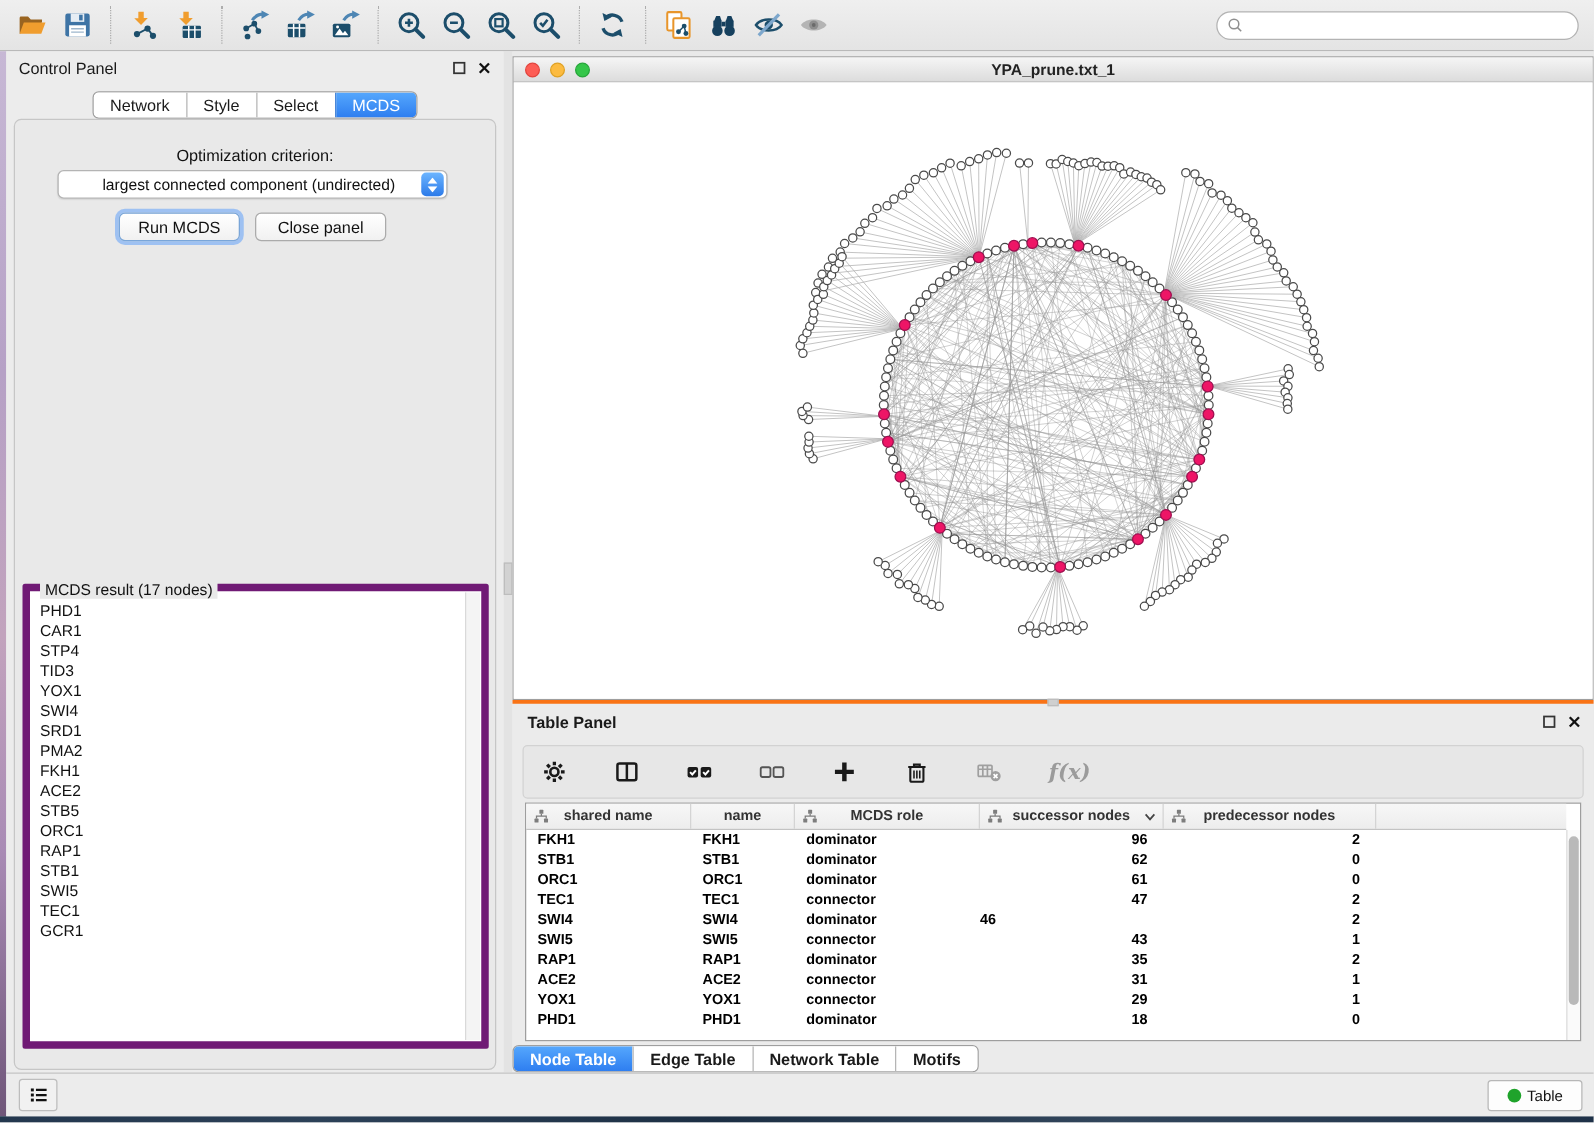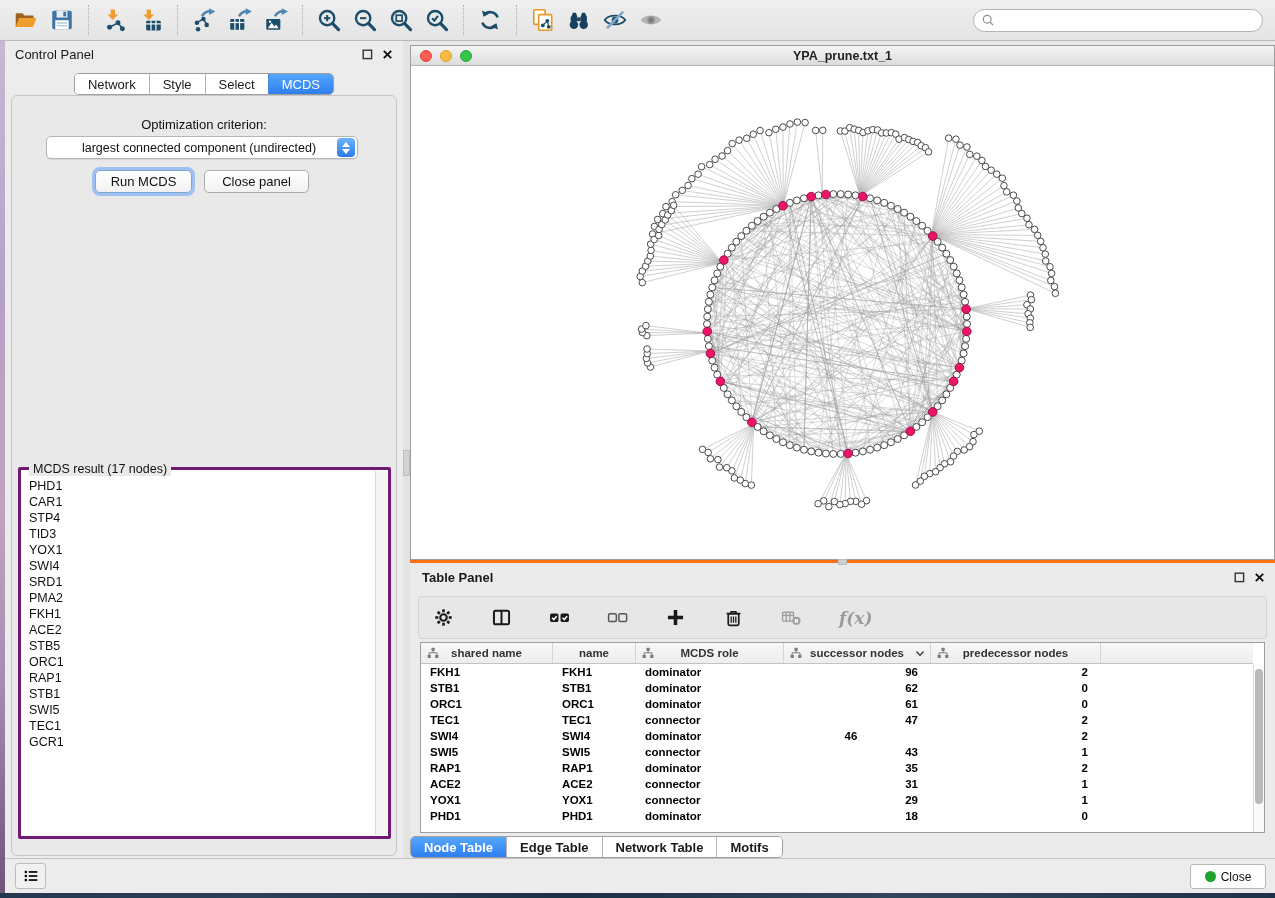--- a/index.html
+++ b/index.html
@@ -54,7 +54,7 @@
   .push-btn.focus-ring { box-shadow:0 0 0 3px rgba(96,160,250,.55); border-color:#7aa6d9; }
 
   .group-box { position:absolute; left:6px; top:371px; width:373px; height:372px;
-    border:3px solid #701a75; border-radius:2px; background:#fff; }
+    border:6px solid #701a75; border-radius:2px; background:#fff; }
   .group-legend { position:absolute; left:8px; top:-8px; background:#e9e9e9; padding:0 4px; font-size:12.5px; color:#111; }
   .mcds-list { position:absolute; left:1px; top:8px; right:13px; bottom:1px; background:#fff; overflow:hidden; }
   .mcds-list div { font-size:12.5px; line-height:16px; padding-left:7px; color:#111; }

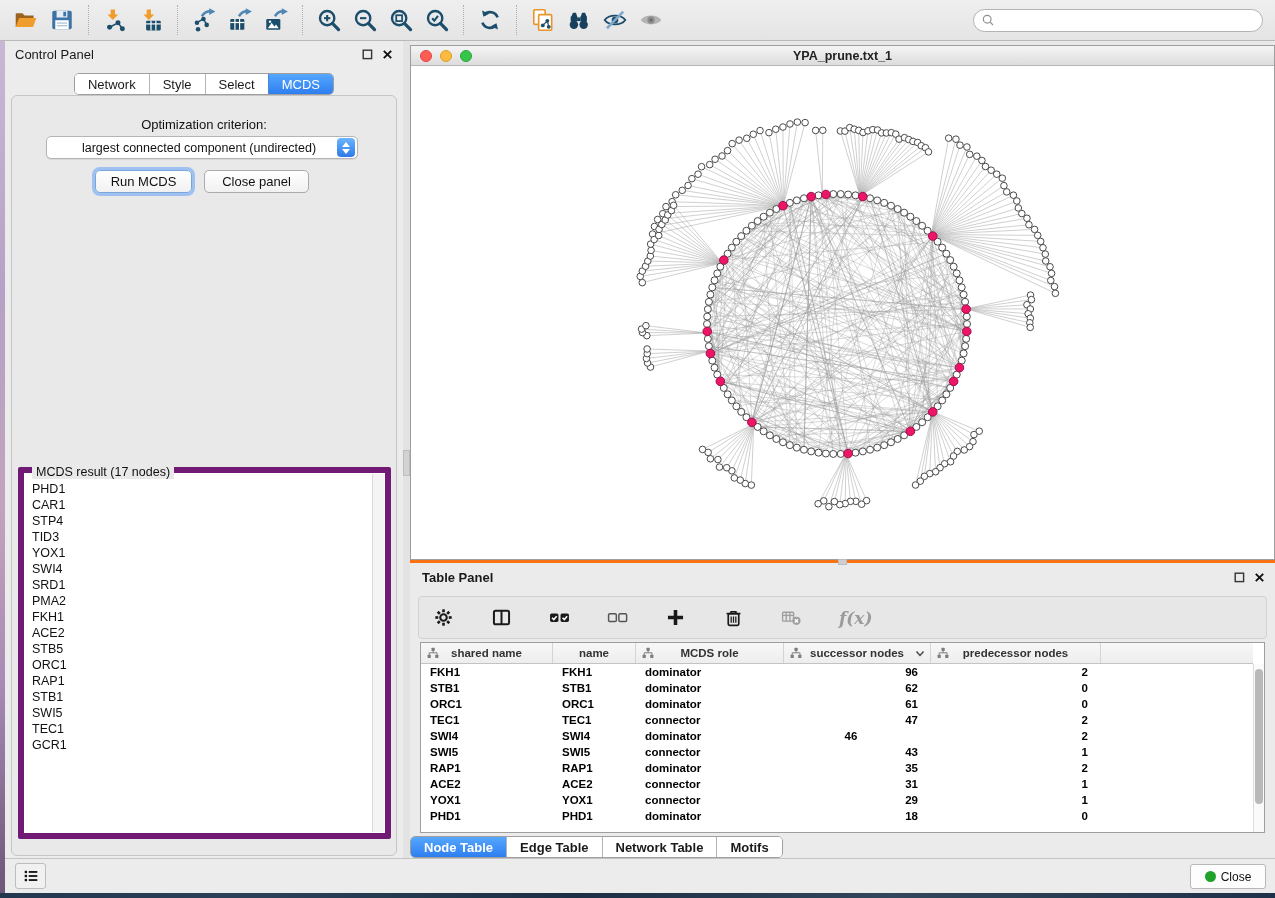--- a/index.html
+++ b/index.html
@@ -1293,7 +1293,7 @@
             <div class="dt-td" style="width: 132px; text-align: left; padding: 0px 0px 0px 9px;">SWI4</div>
             <div class="dt-td" style="width: 83px; text-align: left; padding: 0px 0px 0px 9px;">SWI4</div>
             <div class="dt-td" style="width: 148px; text-align: left; padding: 0px 0px 0px 9px;">dominator</div>
-            <div class="dt-td" style="width: 147px; text-align: center; padding: 0px 13px 0px 0px;">46</div>
+            <div class="dt-td" style="width: 147px; text-align: left; padding: 0px 13px 0px 0px;">46</div>
             <div class="dt-td" style="width: 170px; text-align: right; padding: 0px 13px 0px 0px;">2</div>
           </div>
           <div class="dt-tr">

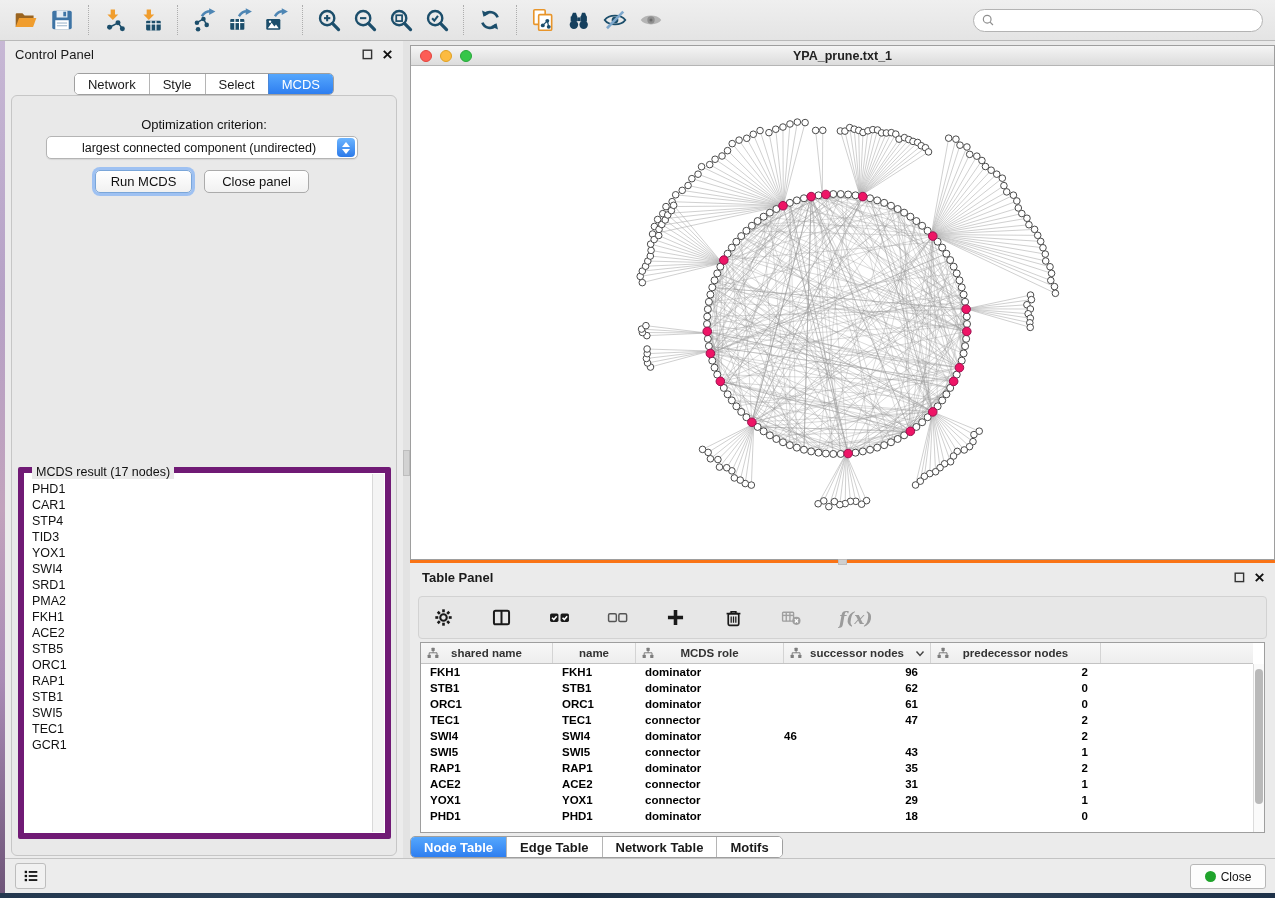--- a/index.html
+++ b/index.html
@@ -1364,7 +1364,7 @@
   </div>
   <div class="memory-btn">
     <span class="memory-dot" style="background: rgb(31, 163, 43);"></span>
-    <span>Close</span>
+    <span>Table</span>
   </div>
 </div>
 

